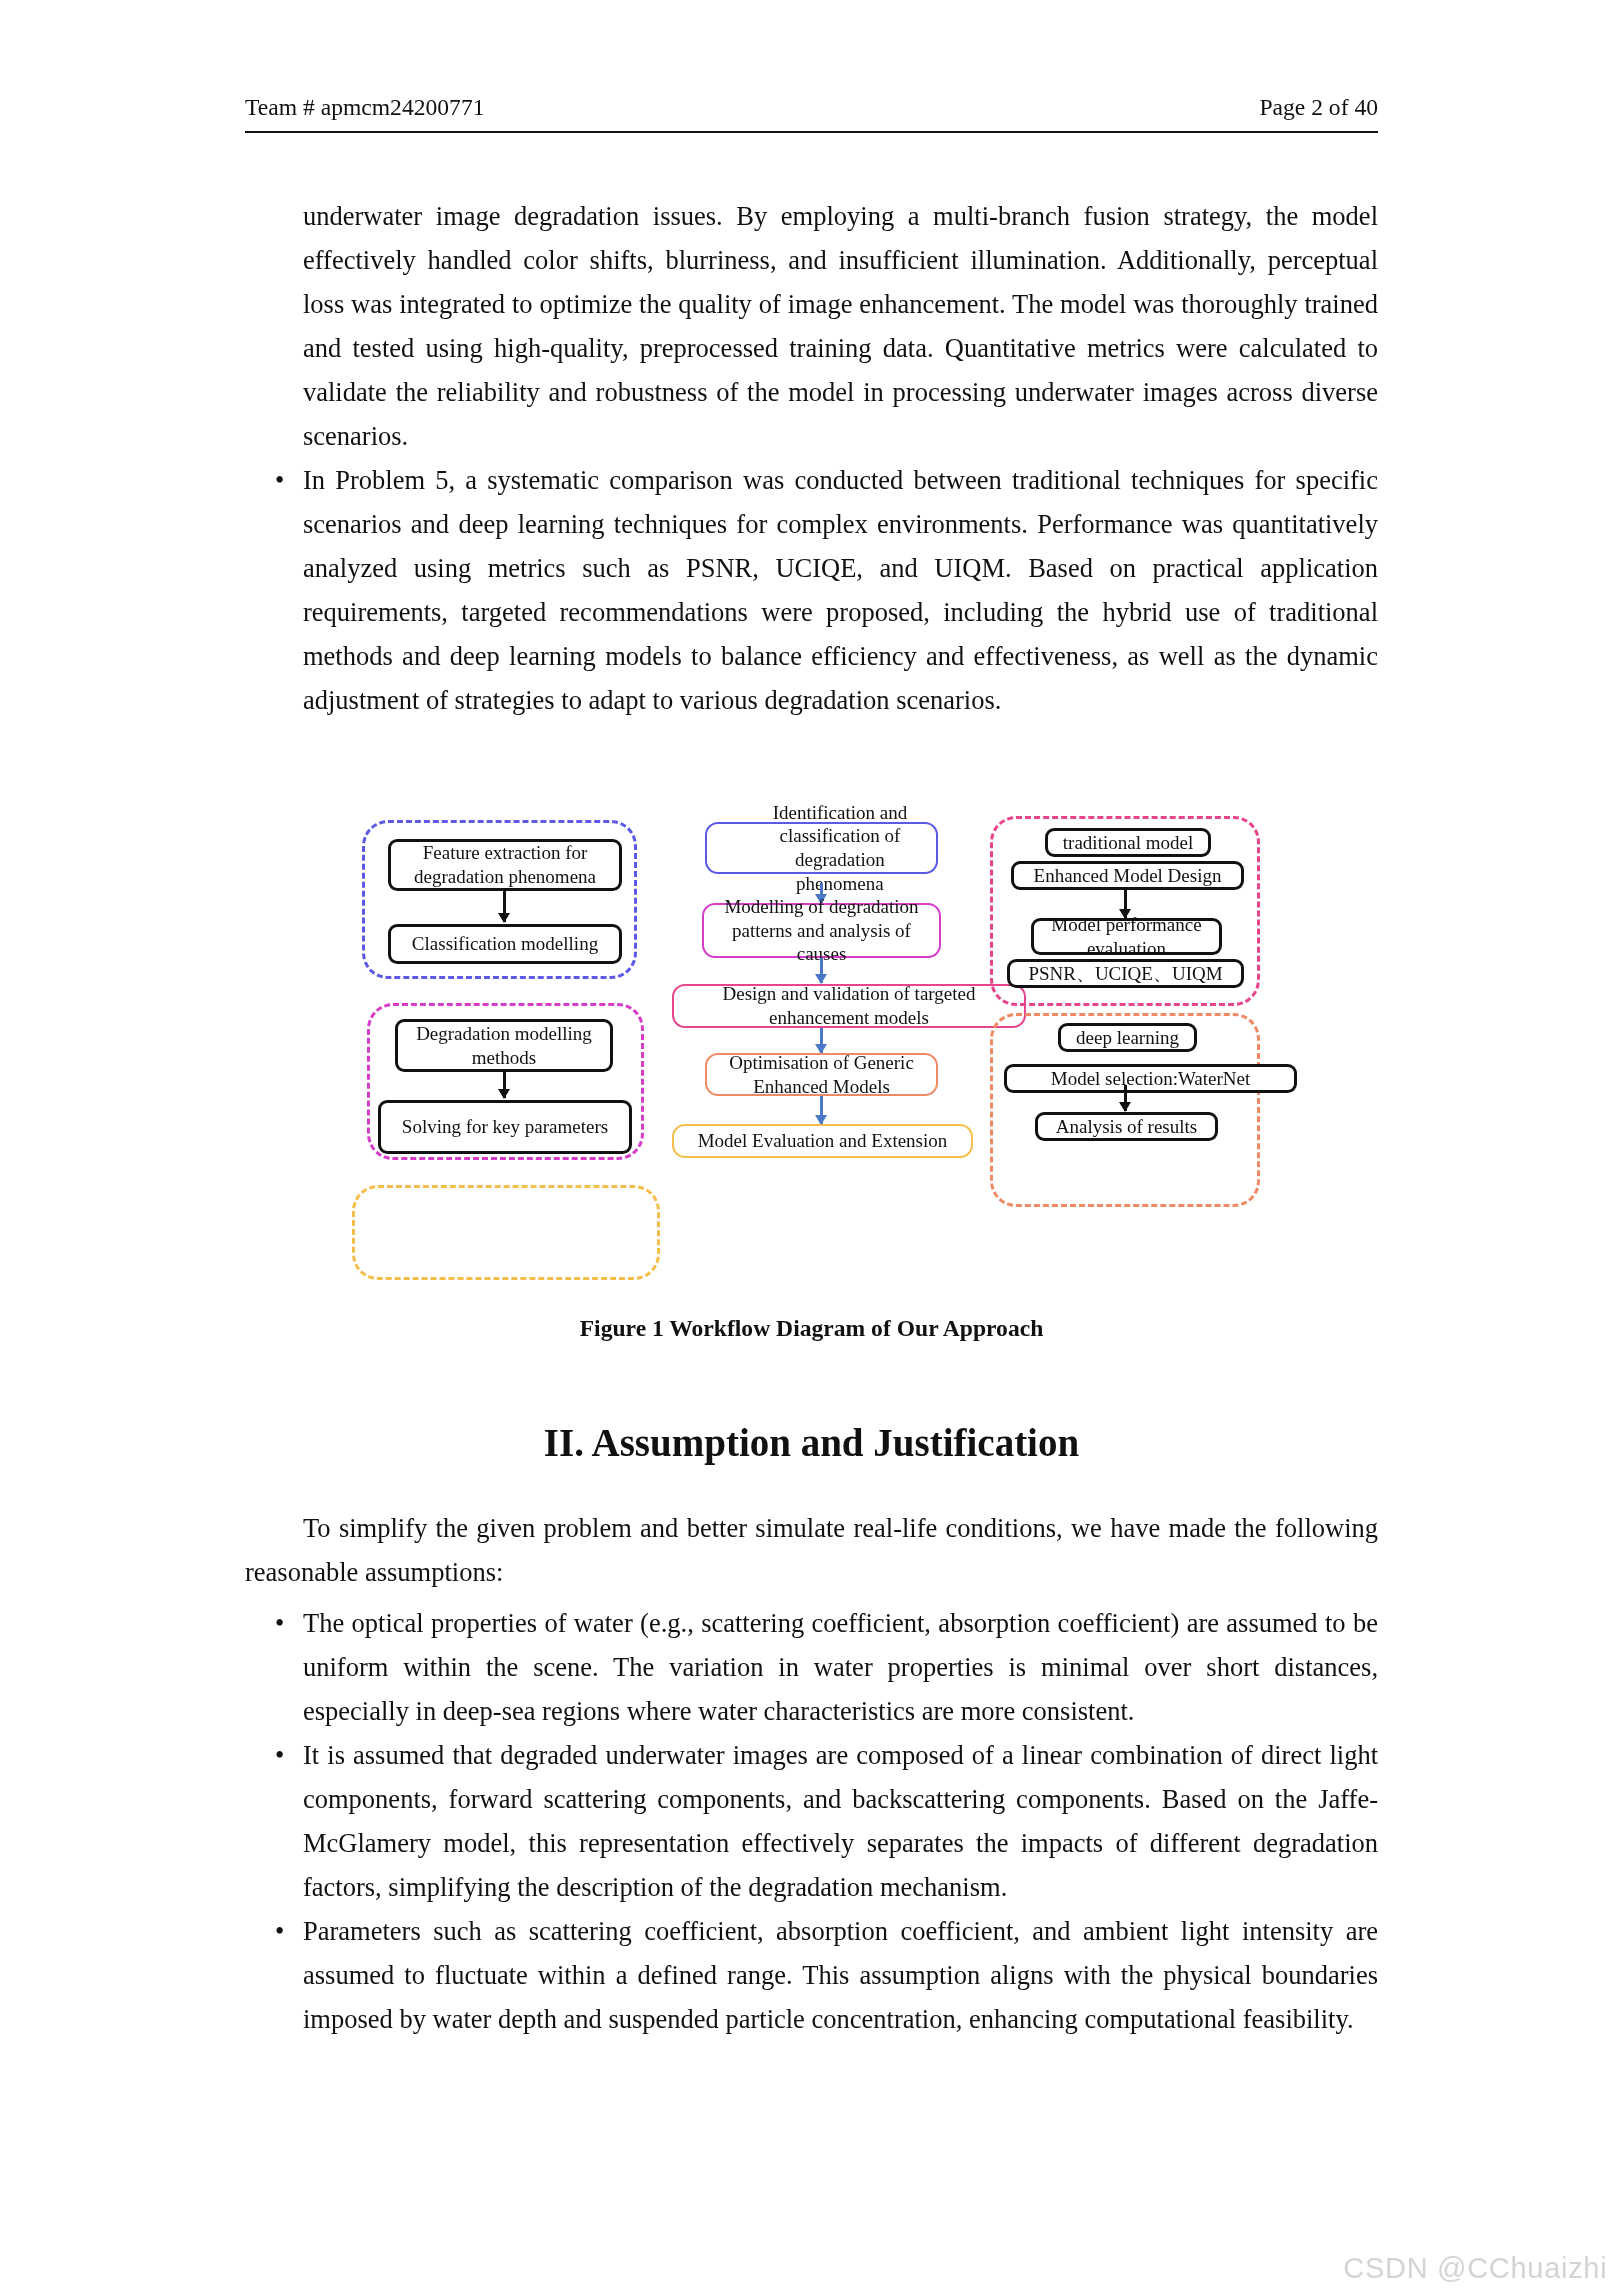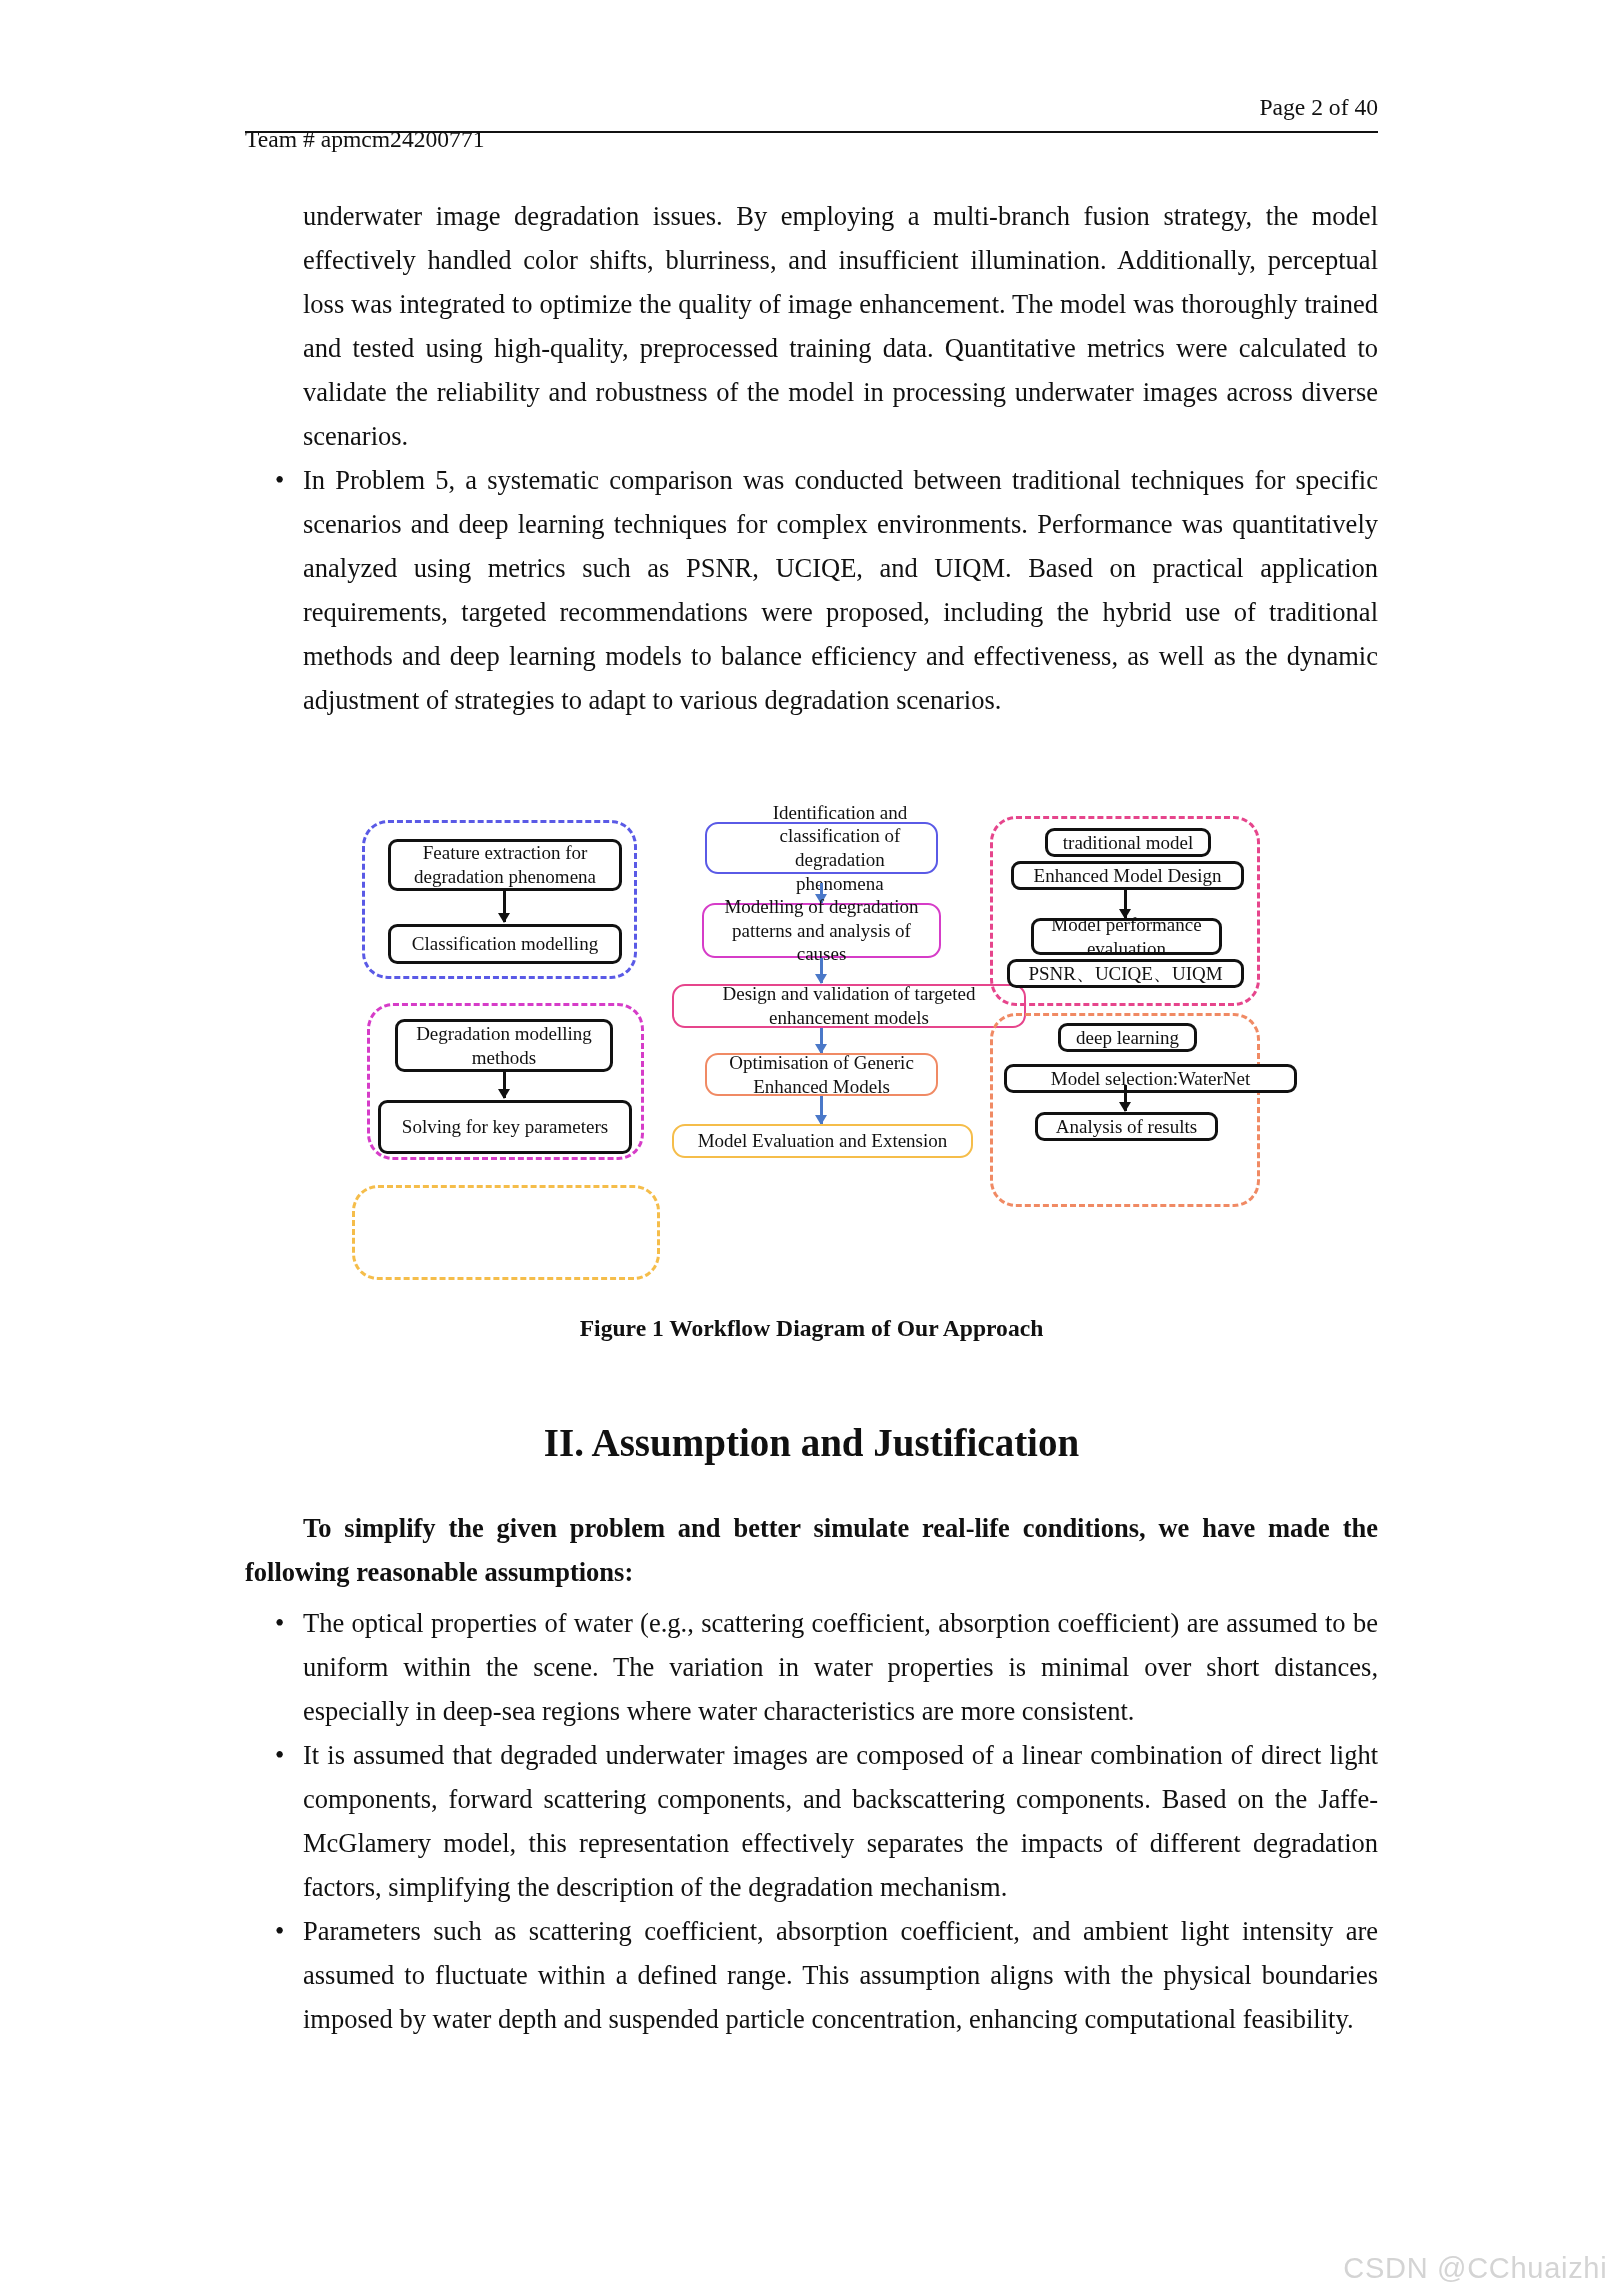--- a/index.html
+++ b/index.html
@@ -7,7 +7,7 @@
          font-family:"Liberation Serif", "DejaVu Serif", serif; color:#111; }
   .header { position:absolute; left:245px; top:94px; width:1133px; height:37px;
             border-bottom:2px solid #111; font-size:23.6px; }
-  .header .left { position:absolute; left:0; top:0;margin-top:32px; }
+  .header .left { position:absolute; left:0; top:0; }
   .header .right { position:absolute; right:0; top:0; }
   .body-text { position:absolute; left:245px; width:1133px; font-size:26.5px; line-height:44px; text-align:justify; }
   .p-indent { padding-left:58px; }

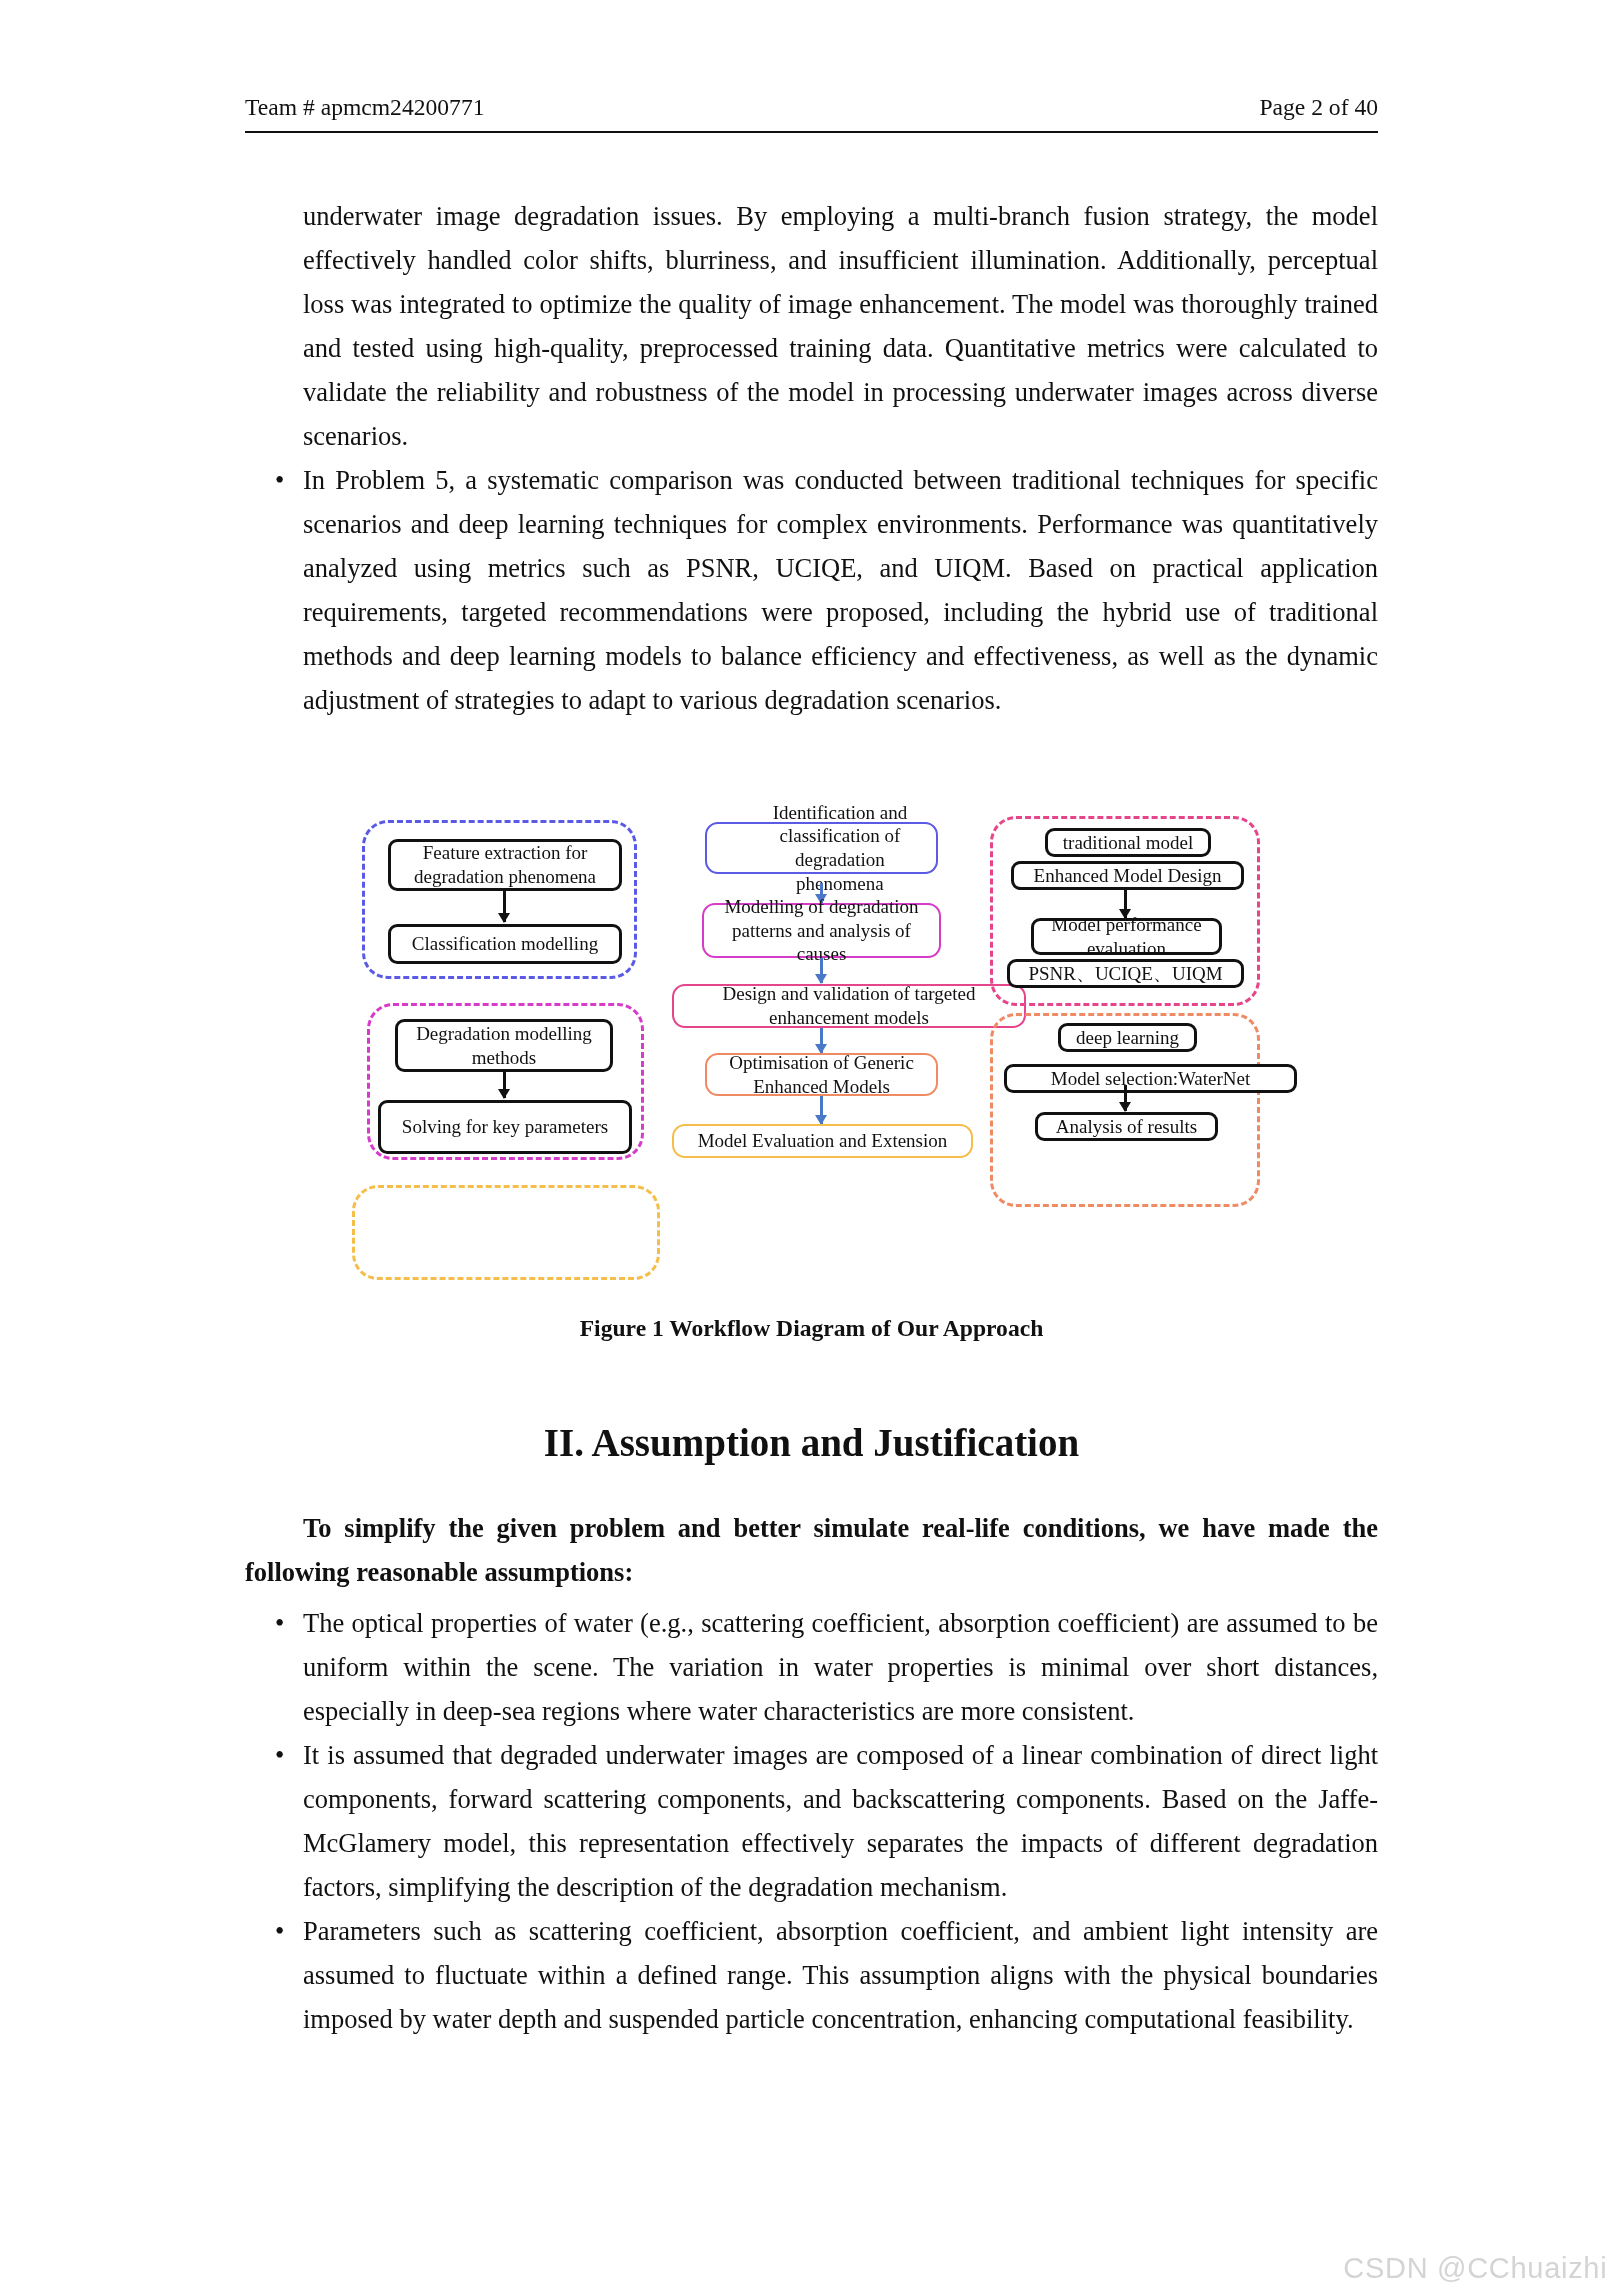--- a/index.html
+++ b/index.html
@@ -86,7 +86,7 @@
 <div class="section">II.  Assumption and Justification</div>
 
 <div class="body-text" style="top:1506px;">
-  <p class="para firstindent" style="margin-bottom:6.5px;font-weight:bold;">To simplify the given problem and better simulate real-life conditions, we have made the following reasonable assumptions:</p>
+  <p class="para firstindent" style="margin-bottom:6.5px;">To simplify the given problem and better simulate real-life conditions, we have made the following reasonable assumptions:</p>
   <div class="bullet">
     <span class="dot">•</span>
     <span>The optical properties of water (e.g., scattering coefficient, absorption coefficient) are assumed to be uniform within the scene.  The variation in water properties is minimal over short distances, especially in deep-sea regions where water characteristics are more consistent.</span>

